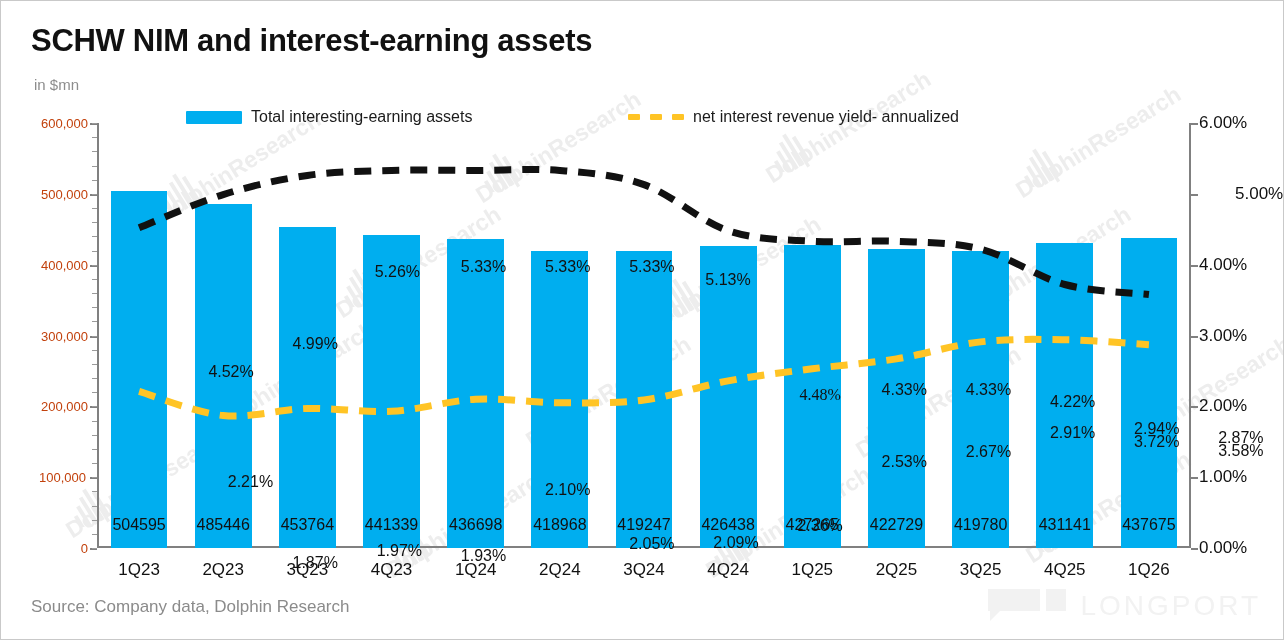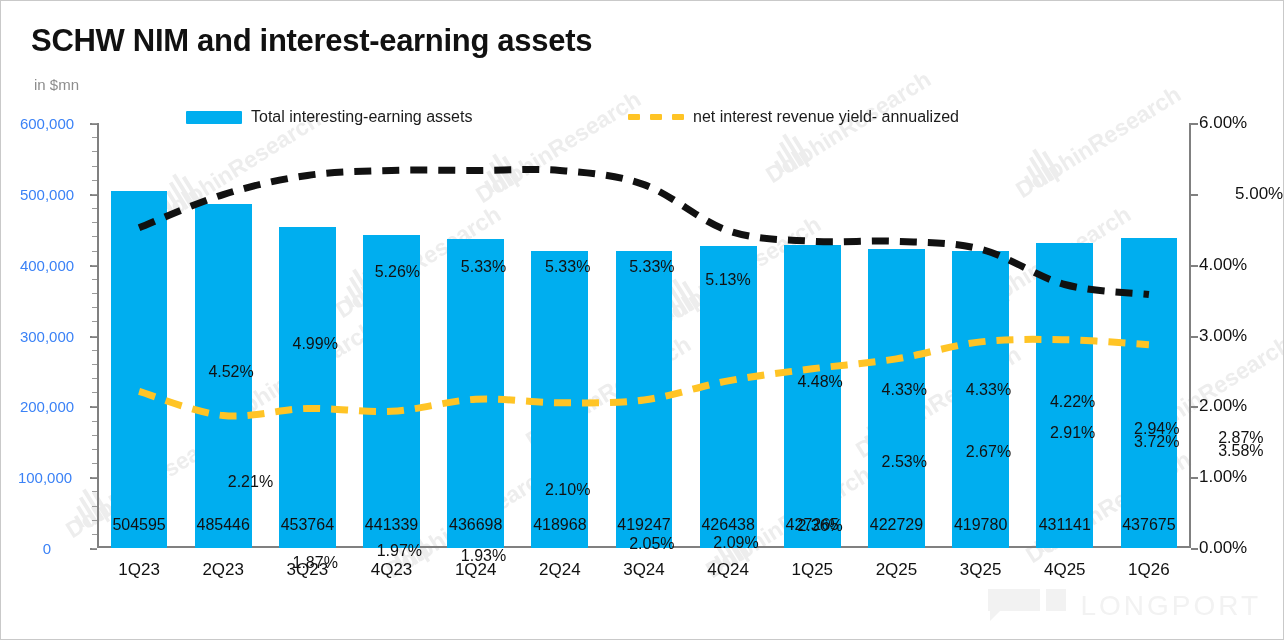--- a/index.html
+++ b/index.html
@@ -37,7 +37,7 @@
   .tick-major{position:absolute;left:-7px;width:7px;height:2px;background:#808080;}
   .tick-minor{position:absolute;left:-5px;width:5px;height:1px;background:#9a9a9a;}
   .tick-major-r{position:absolute;right:-7px;width:7px;height:2px;background:#808080;}
-  .ylab-l{position:absolute;font-size:15px;color:#3b82f6;text-align:center;width:82px;
+  .ylab-l{position:absolute;font-size:13px;color:#c2410c;text-align:right;width:82px;
           transform:translateY(-50%);white-space:nowrap;}
   .ylab-r{position:absolute;font-size:17px;color:#111;text-align:left;
           transform:translateY(-50%);white-space:nowrap;}

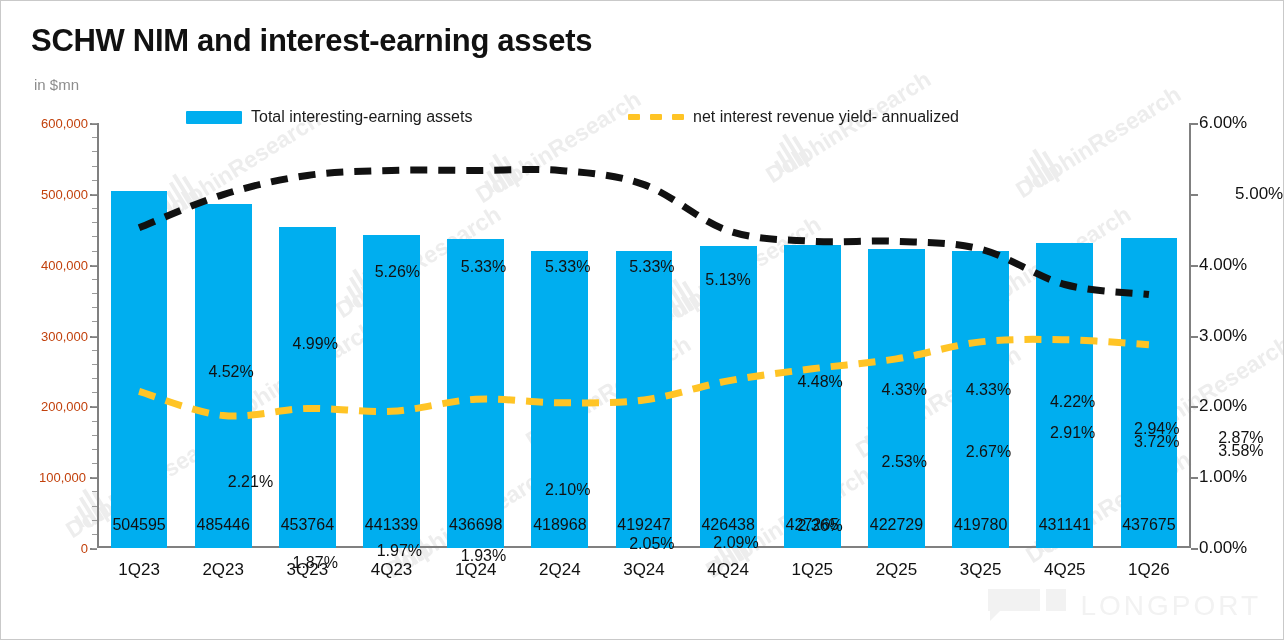--- a/index.html
+++ b/index.html
@@ -327,7 +327,7 @@
         <div class="pt-lab" style="left: 428.615px; width: 84.1538px; top: 135.458px;">5.33%</div>
         <div class="pt-lab" style="left: 512.769px; width: 84.1538px; top: 135.458px;">5.33%</div>
         <div class="pt-lab" style="left: 588.923px; width: 84.1538px; top: 147.625px;">5.13%</div>
-        <div class="pt-lab" style="left: 681.077px; width: 84.1538px; top: 250px;">4.48%</div>
+        <div class="pt-lab" style="left: 681.077px; width: 84.1538px; top: 263px; font-family: Liberation Serif, serif;">4.48%</div>
         <div class="pt-lab" style="left: 765.231px; width: 84.1538px; top: 258.292px;">4.33%</div>
         <div class="pt-lab" style="left: 849.385px; width: 84.1538px; top: 258.292px;">4.33%</div>
         <div class="pt-lab" style="left: 933.538px; width: 84.1538px; top: 270.083px;">4.22%</div>

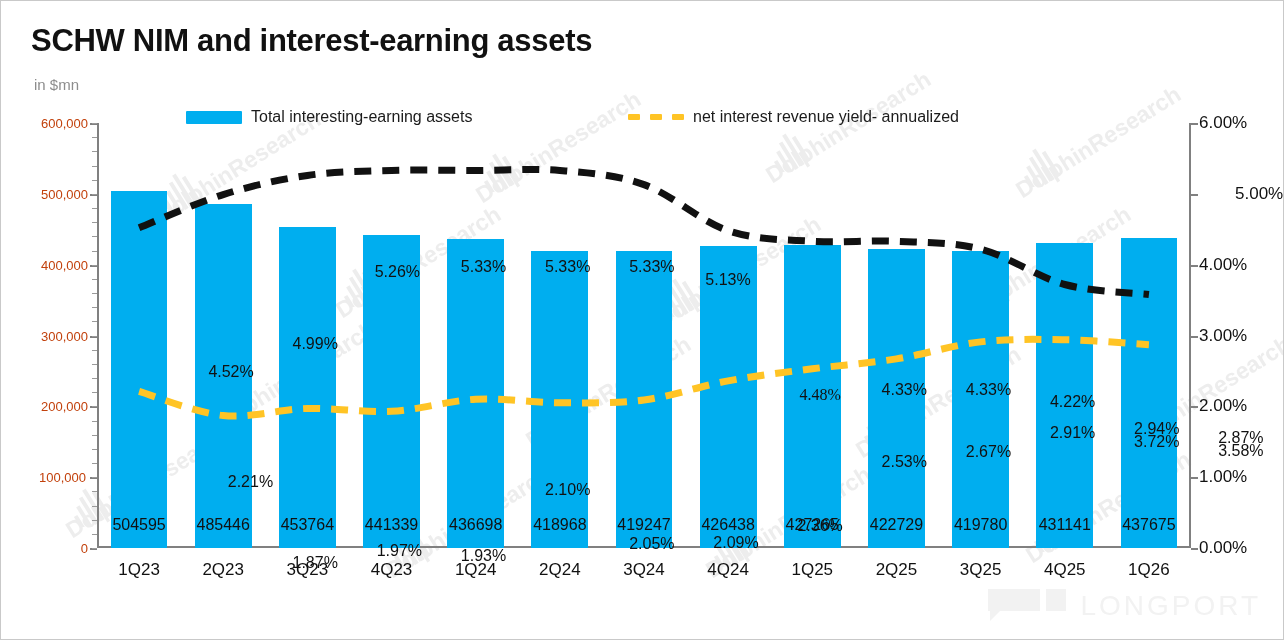--- a/index.html
+++ b/index.html
@@ -384,6 +384,7 @@
     </div>
 
   <div class="footer">
+    <div class="src">Source:  Company data, Dolphin Research</div>
     <div class="brand">
       <div class="brand-mark">
         <svg width="78" height="34" viewBox="0 0 78 34">

